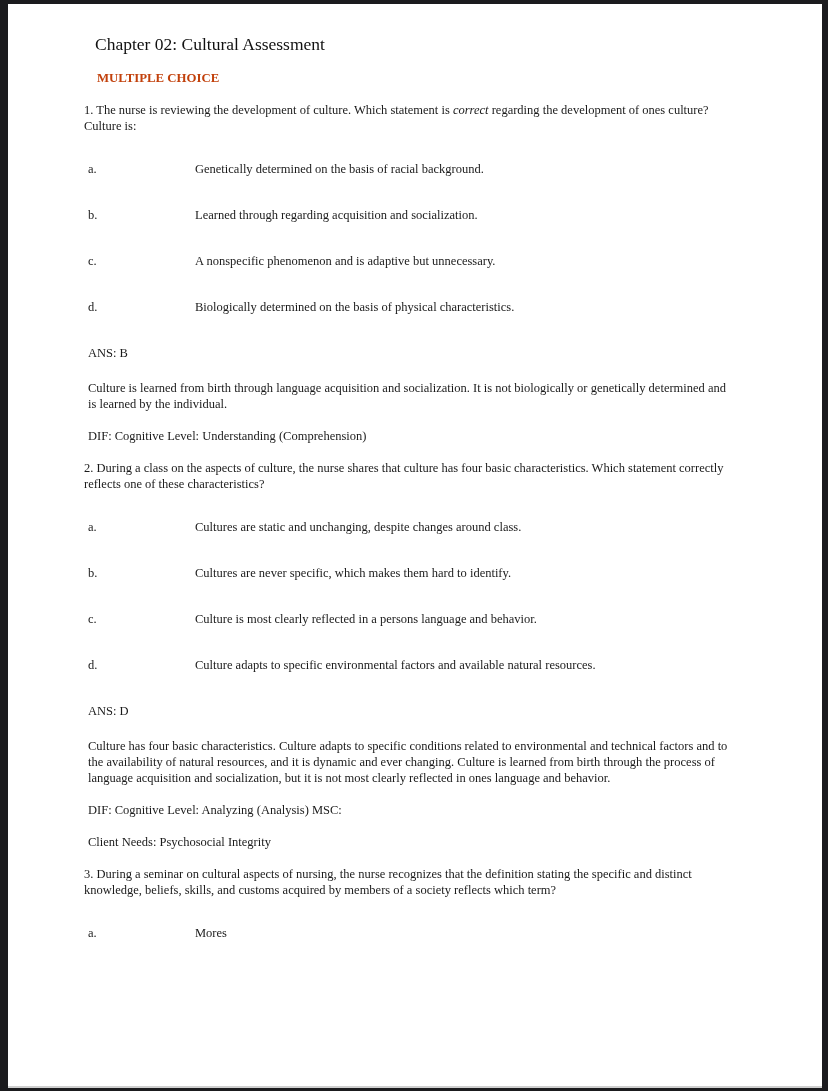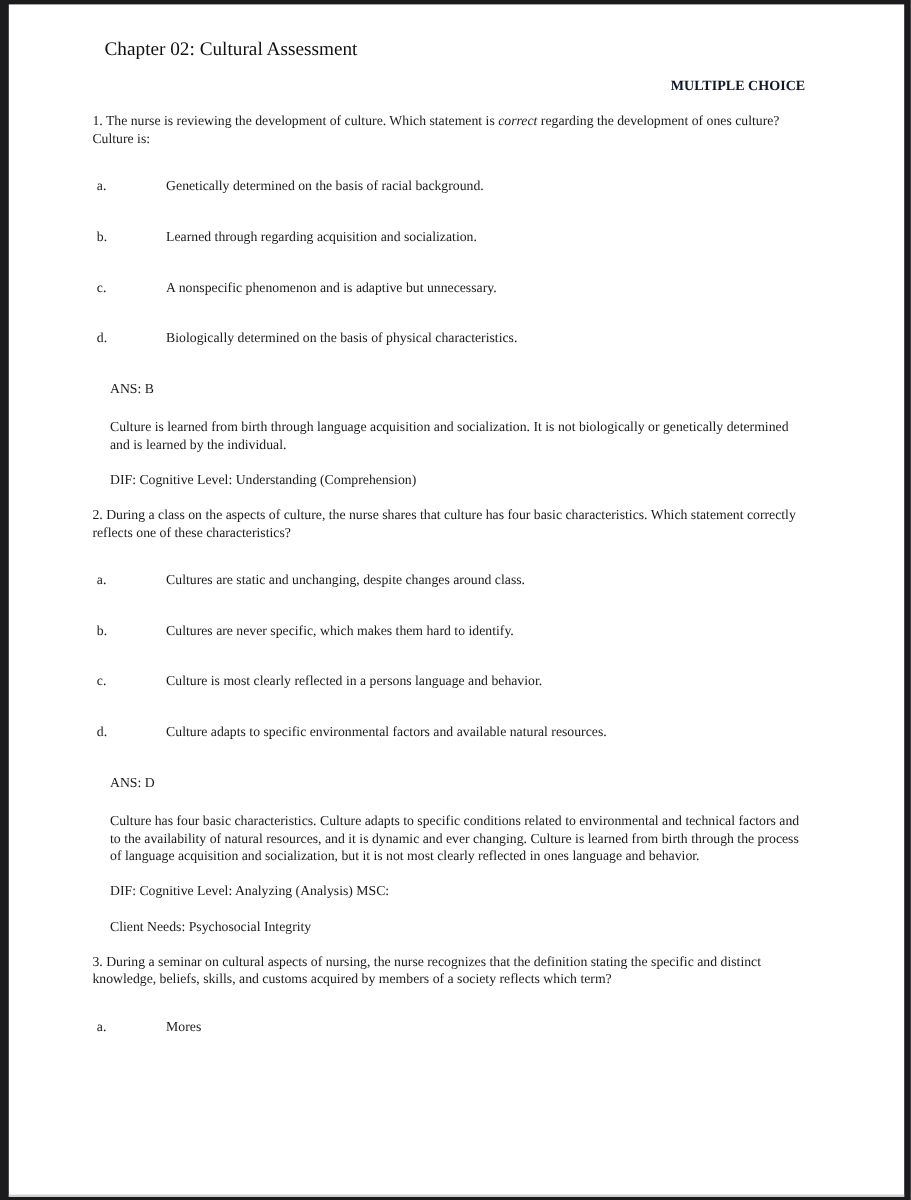--- a/index.html
+++ b/index.html
@@ -39,8 +39,7 @@
     line-height: 16px;
     margin: 14px 0 0 13px;
     font-weight: bold;
-    color: #0f172a;
-    text-align: right;
+    color: #c2410c;
   }
   p { margin: 0 0 16px 16px; }
   .stem { margin: 16px 0 0 0; }

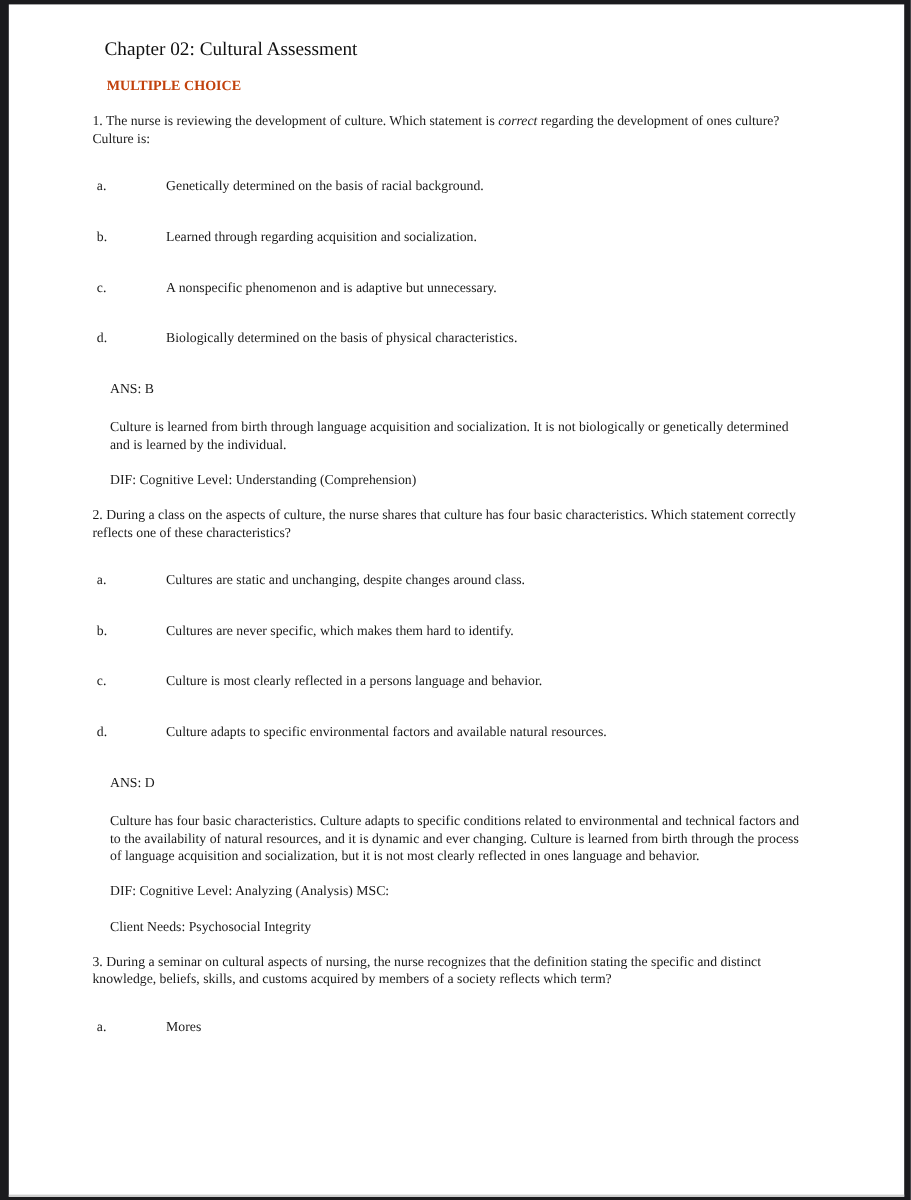--- a/index.html
+++ b/index.html
@@ -52,7 +52,7 @@
     width: 63px;
     flex: 0 0 63px;
   }
-  .opt .opt-text { flex: 1; }
+  .opt .opt-text { flex: 1; margin-left: 44px; }
   .ans { margin-bottom: 19px; }
   em { font-style: italic; margin-top: 28px; }
 </style>

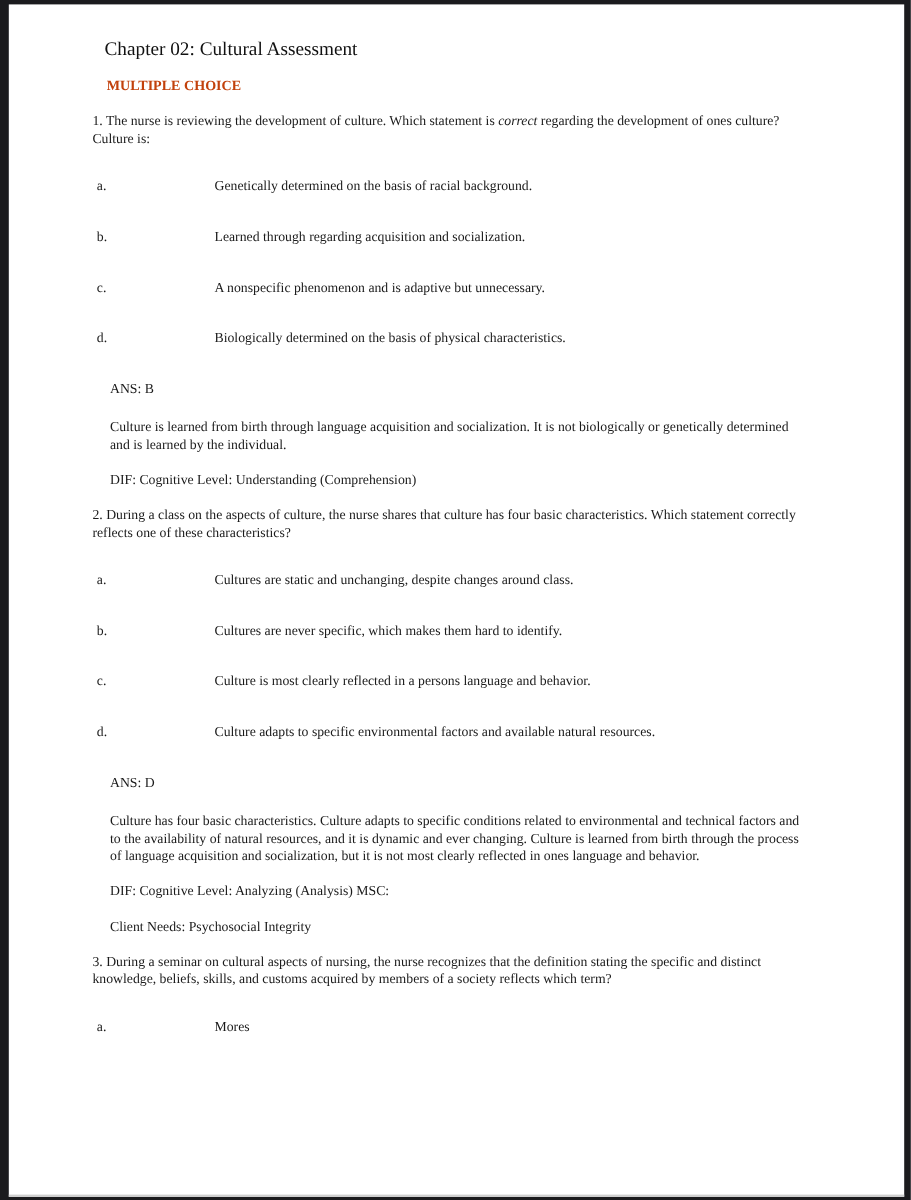--- a/index.html
+++ b/index.html
@@ -41,7 +41,7 @@
     font-weight: bold;
     color: #c2410c;
   }
-  p { margin: 0 0 16px 16px; }
+  p { margin: 0 0 16px 4px; }
   .stem { margin: 16px 0 0 0; }
   .options { padding: 27px 0 0 0; }
   .opt {

